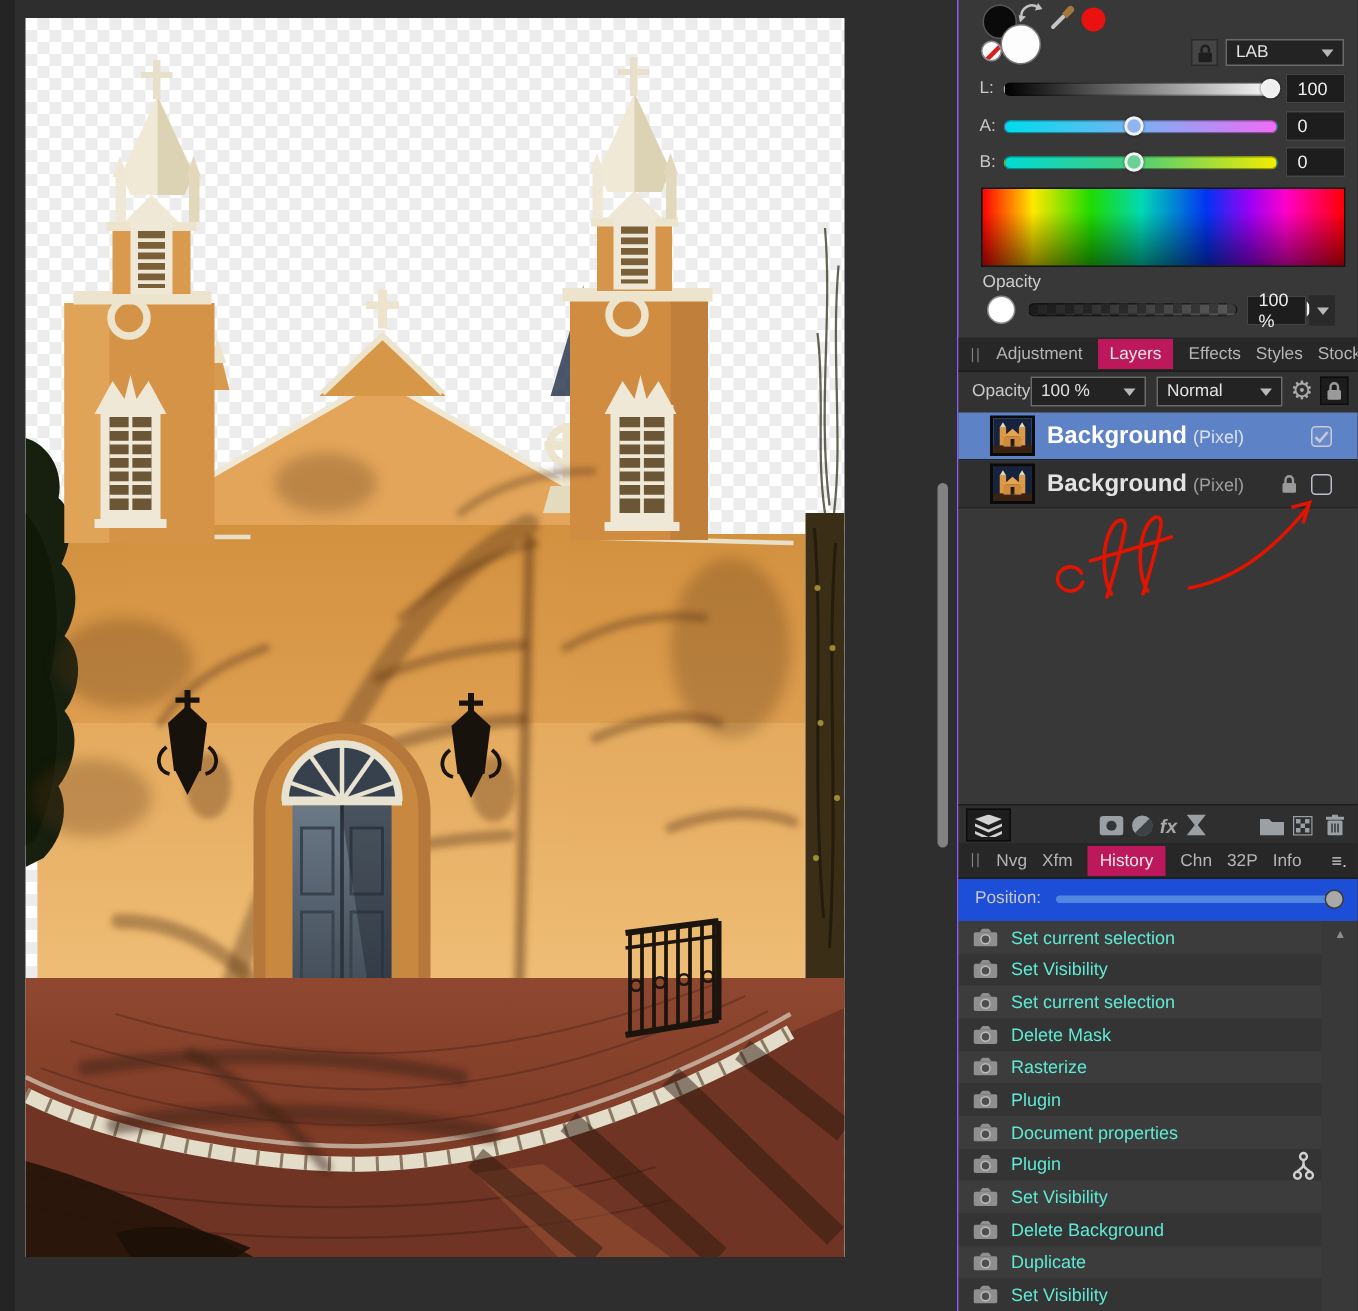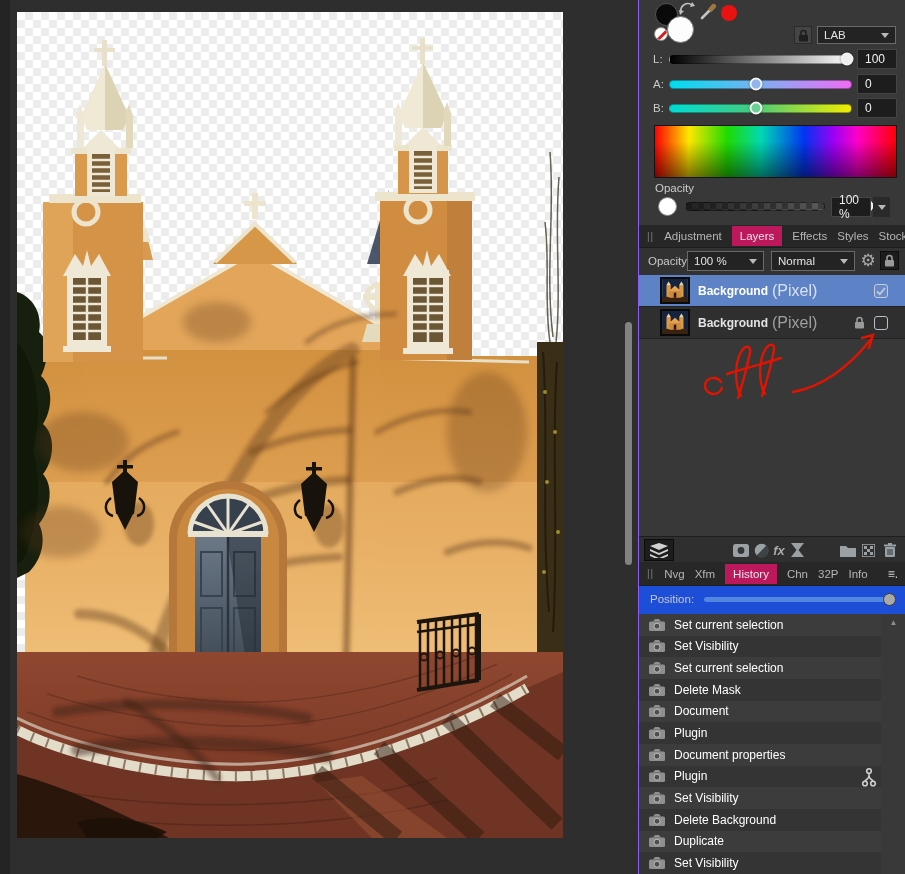--- a/index.html
+++ b/index.html
@@ -74,7 +74,7 @@
   .layer-row.sel{background:#5d82c6;}
   .layer-row.unsel{background:#2f2f2f;}
   .thumb{margin-left:21px;width:30px;height:27px;border:2px solid #0a0a0a;flex:0 0 auto;}
-  .lname{margin-left:8px;font-size:12px;font-weight:bold;color:#fff;}
+  .lname{margin-left:8px;font-size:16px;font-weight:bold;color:#fff;}
   .lkind{margin-left:4px;font-size:16px;}
   .sel .lkind{color:#d9e2f2;}
   .unsel .lname{color:#e3e3e3;}

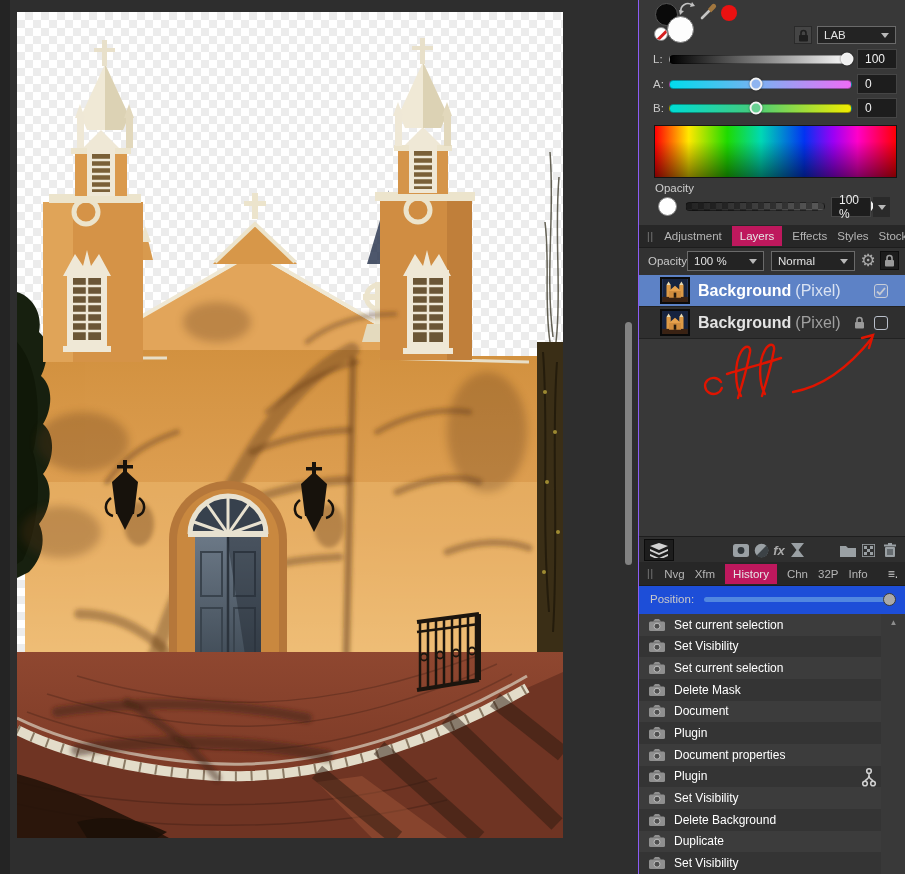--- a/index.html
+++ b/index.html
@@ -75,7 +75,7 @@
   .layer-row.unsel{background:#2f2f2f;}
   .thumb{margin-left:21px;width:30px;height:27px;border:2px solid #0a0a0a;flex:0 0 auto;}
   .lname{margin-left:8px;font-size:16px;font-weight:bold;color:#fff;}
-  .lkind{margin-left:4px;font-size:16px;}
+  .lkind{margin-left:4px;font-size:12px;}
   .sel .lkind{color:#d9e2f2;}
   .unsel .lname{color:#e3e3e3;}
   .unsel .lkind{color:#9f9f9f;}

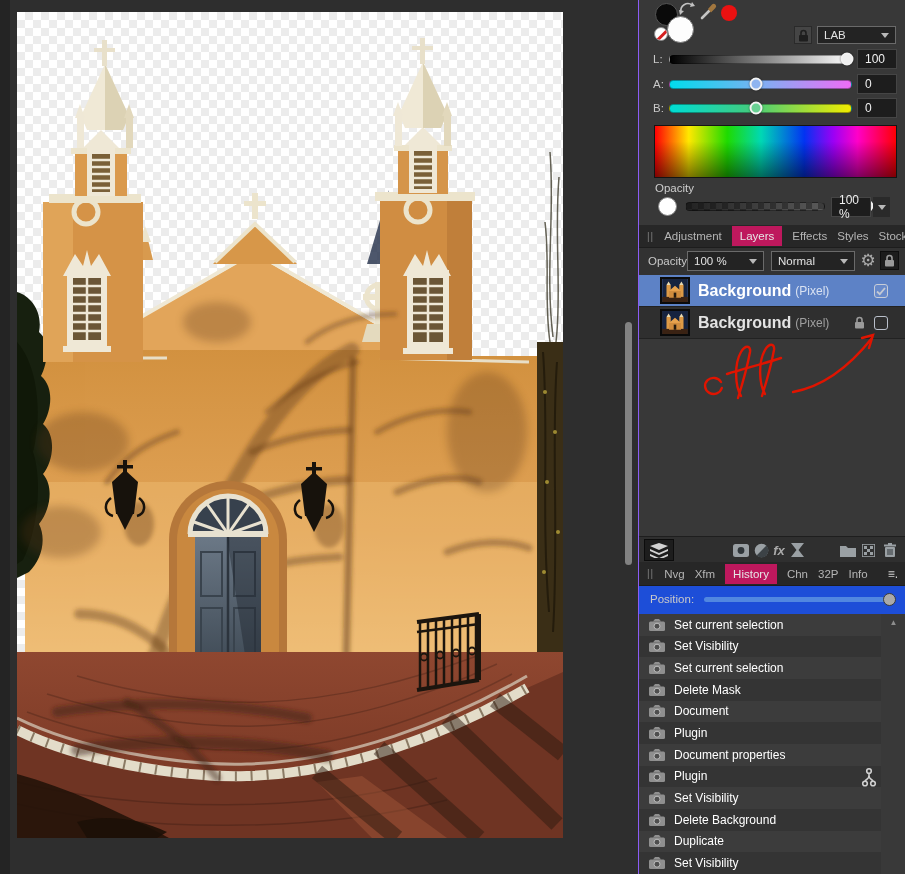--- a/index.html
+++ b/index.html
@@ -99,7 +99,7 @@
 
   
   .hlist{position:absolute;left:0;top:614px;width:242px;height:260px;overflow:hidden;}
-  .hrow{height:21.67px;display:flex;align-items:center;font-size:12px;color:#ffffff;position:relative;}
+  .hrow{height:21.67px;display:flex;align-items:center;font-size:12px;color:#5eead4;position:relative;}
   .hrow.odd{background:#3c3c3c;}
   .hrow.even{background:#343434;}
   .hrow .cam{margin-left:10px;flex:0 0 auto;display:flex;}

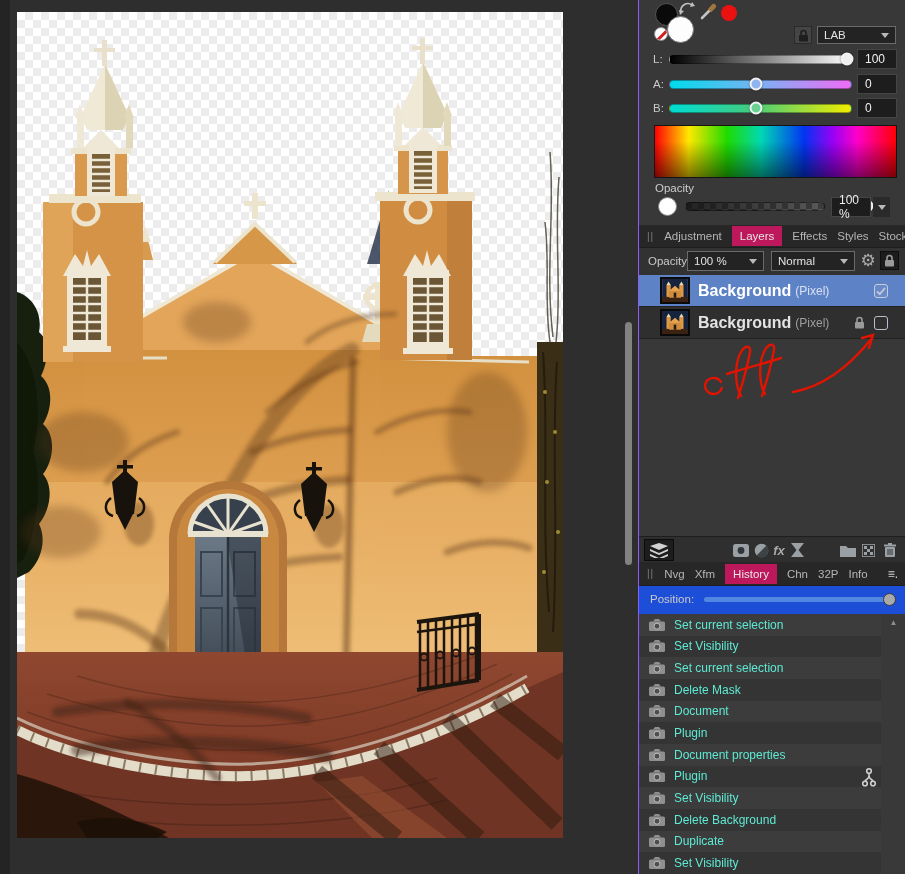--- a/index.html
+++ b/index.html
@@ -699,7 +699,7 @@
               <circle cx="8" cy="7.2" r="3" fill="#4e4e4e" stroke="#bdbdbd" stroke-width="1"></circle>
             </svg>
           </span>
-          <span class="hlabel">Document</span>
+          <span class="hlabel">Rasterize</span>
         </div>
       <div class="hrow even">
           <span class="cam">

